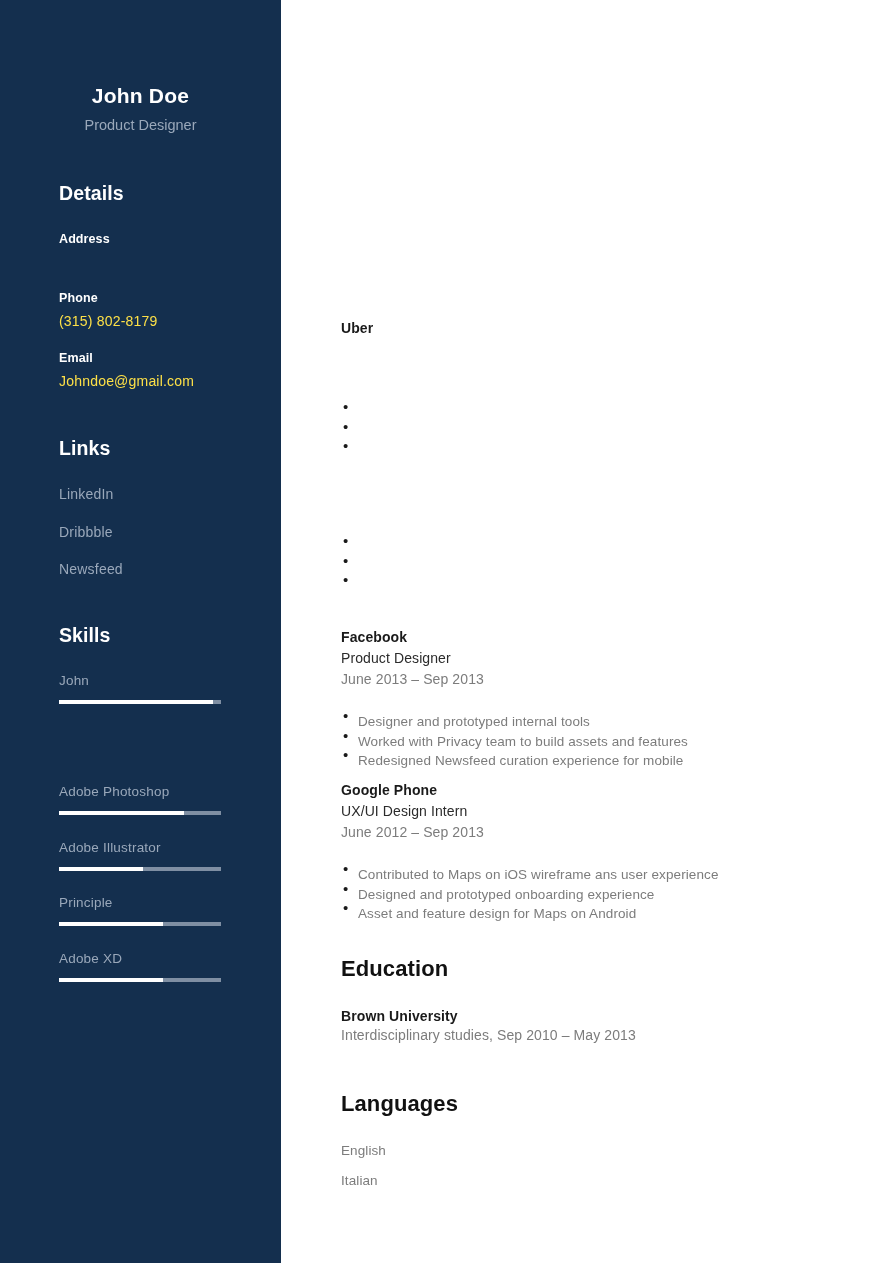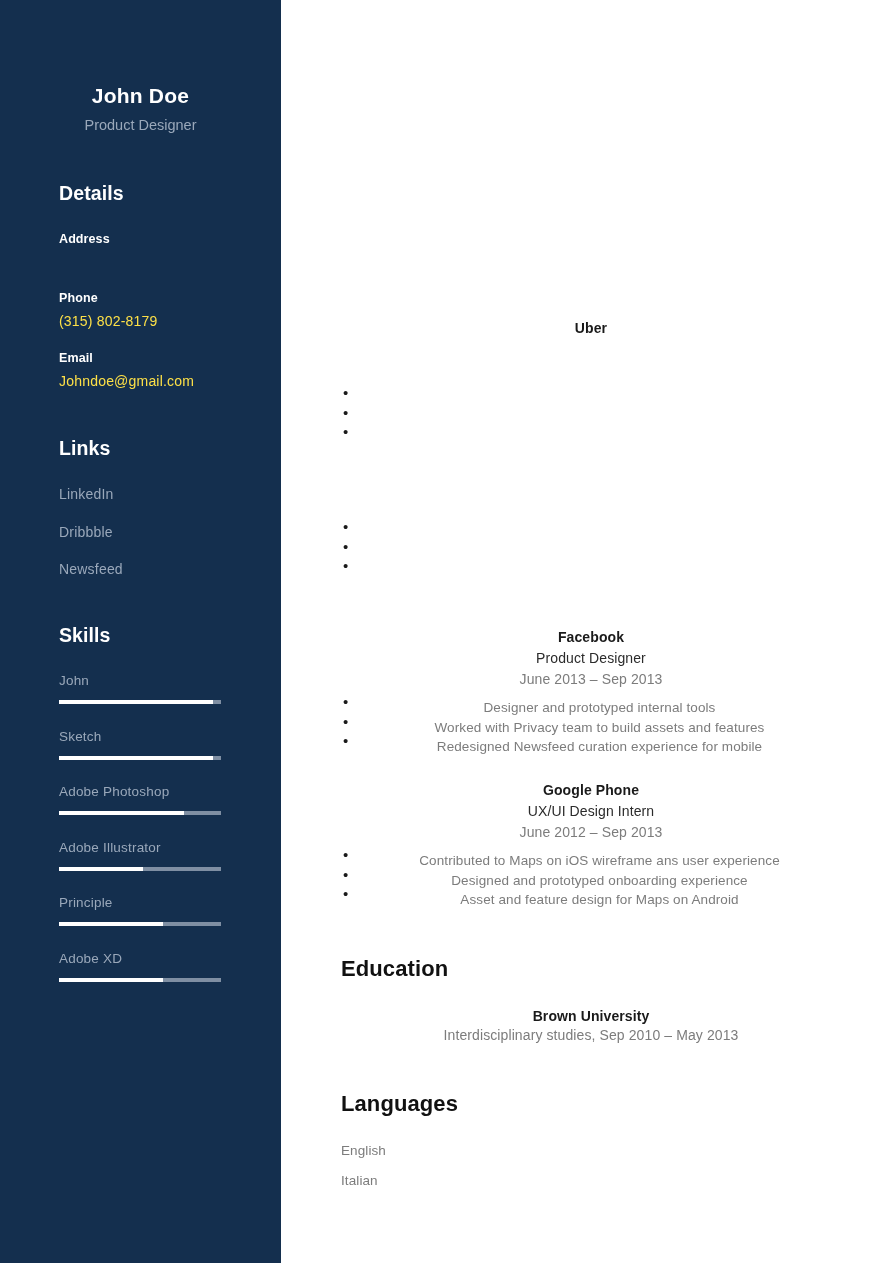--- a/index.html
+++ b/index.html
@@ -117,7 +117,6 @@
     width: 612px;
     height: 1263px;
     background: #ffffff;
-    text-align: center;
   }
 
   .entry {

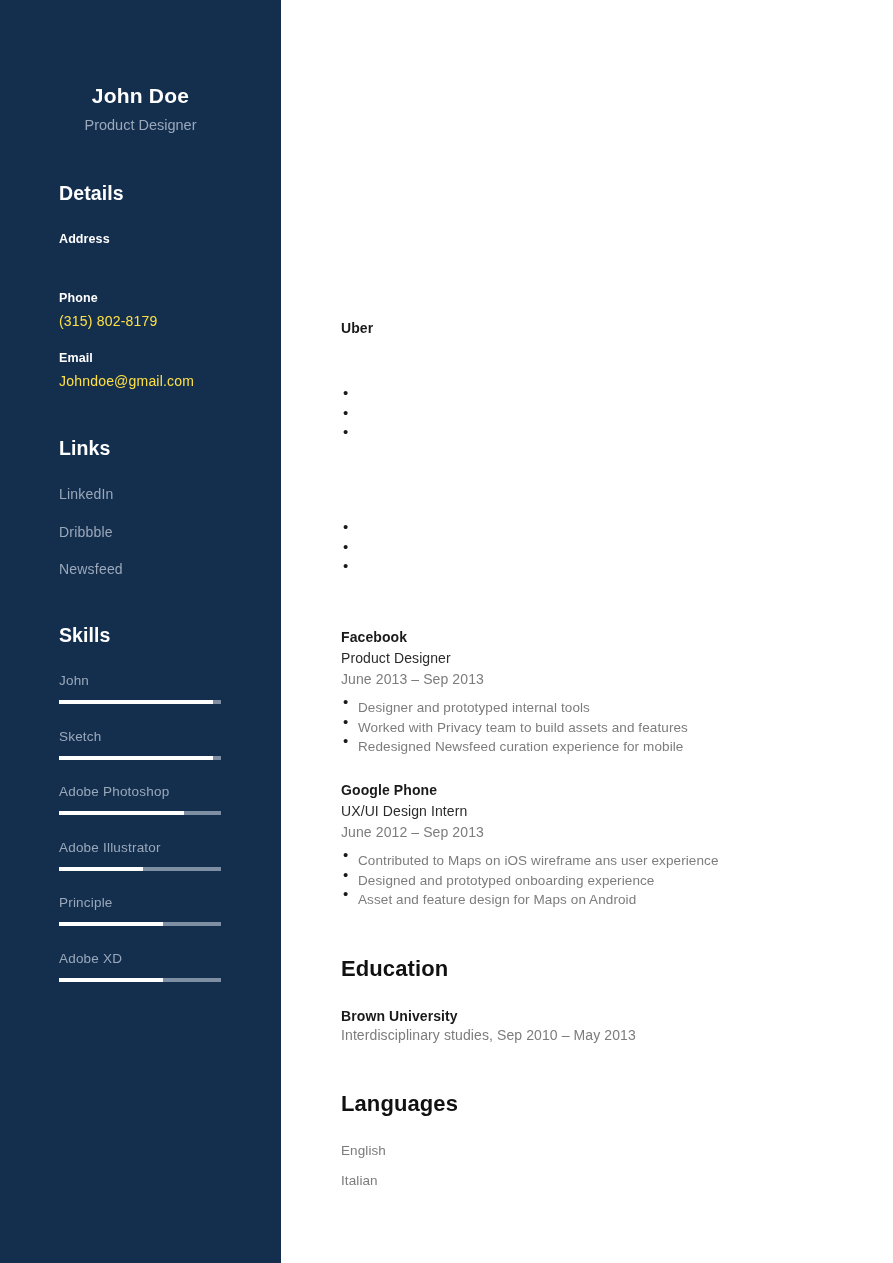--- a/index.html
+++ b/index.html
@@ -146,7 +146,7 @@
     height: 21px;
   }
   .bullets {
-    margin: 6px 0 0 0;
+    margin: 20px 0 0 0;
     padding: 0;
     list-style: none;
   }

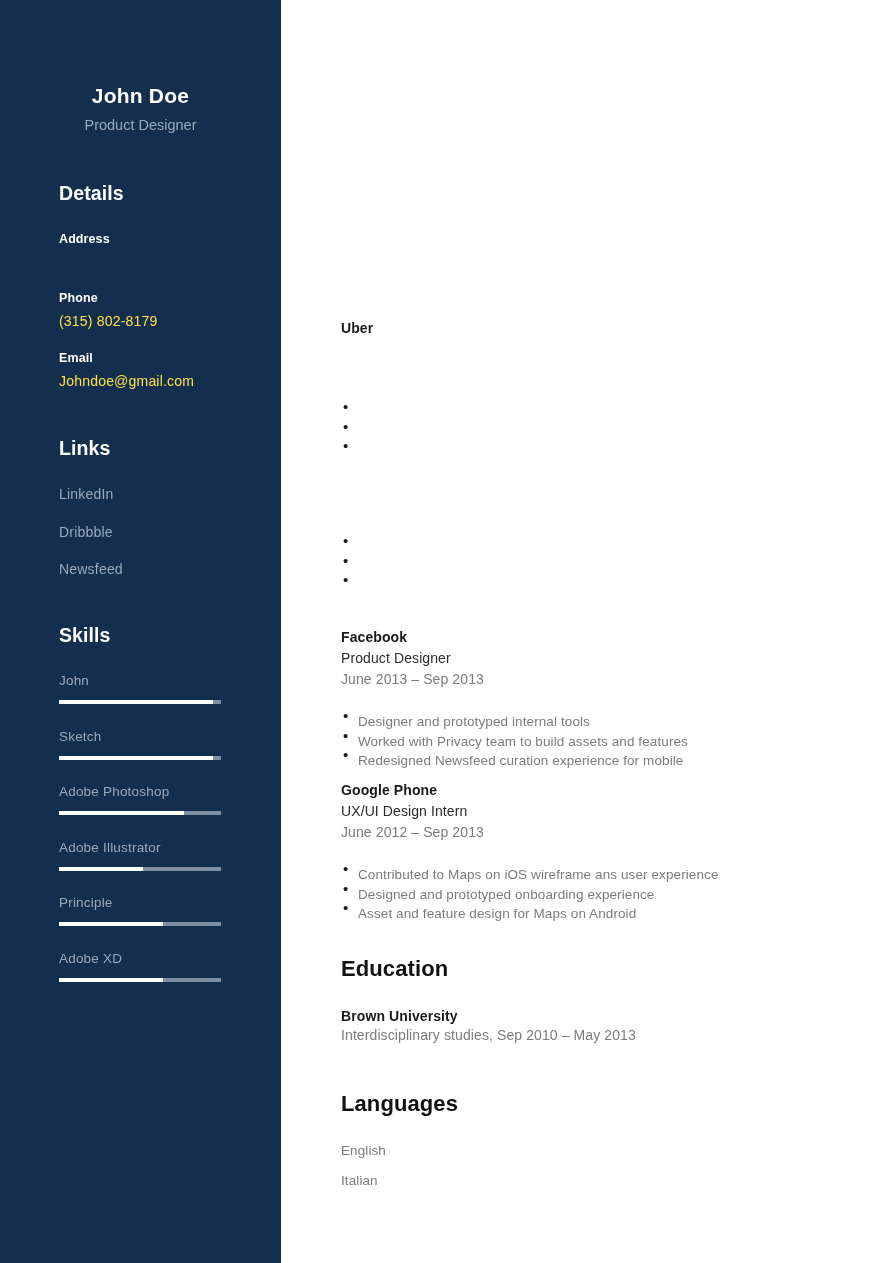--- a/index.html
+++ b/index.html
@@ -233,12 +233,6 @@
     </div>
   </div>
 
-  <div class="skill" style="top:729px;">
-    <div class="skill-label">Sketch</div>
-    <div class="skill-track">
-      <div class="skill-fill" style="width: 95%;"></div>
-    </div>
-  </div>
 
   <div class="skill" style="top:784px;">
     <div class="skill-label">Adobe Photoshop</div>

